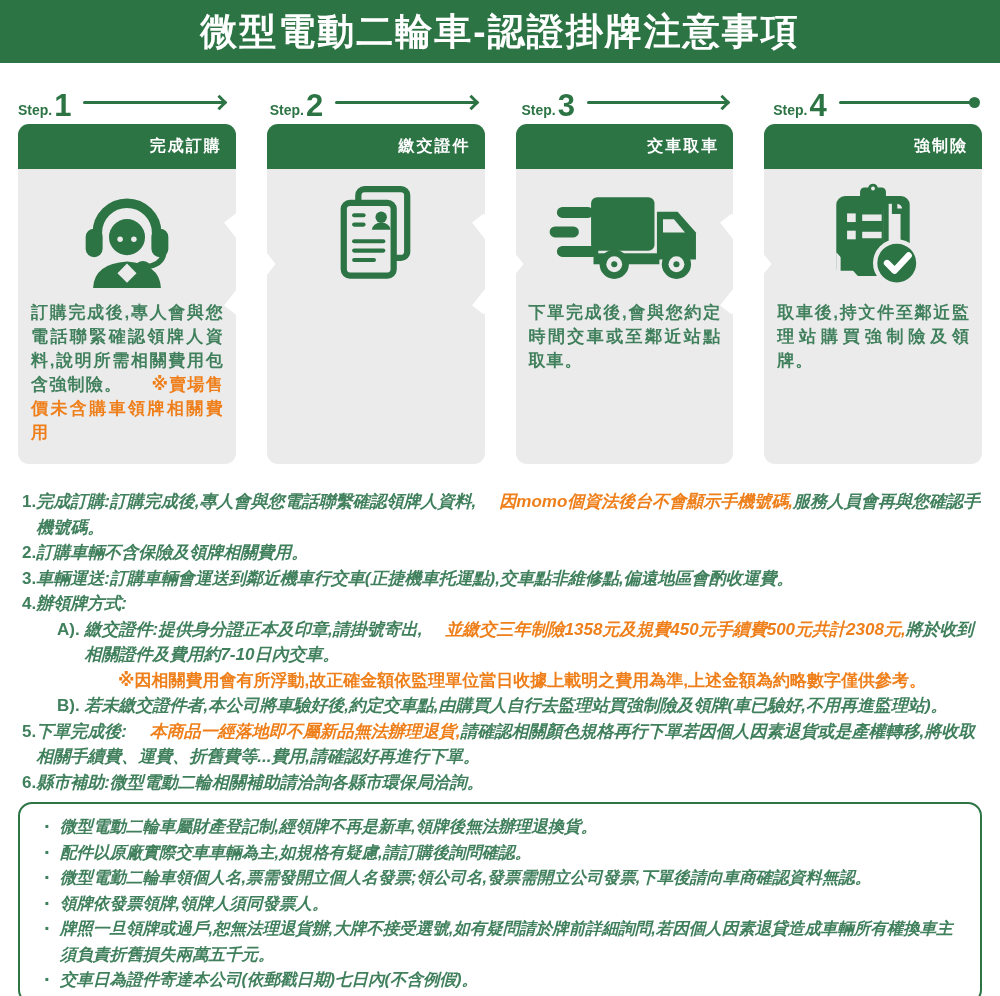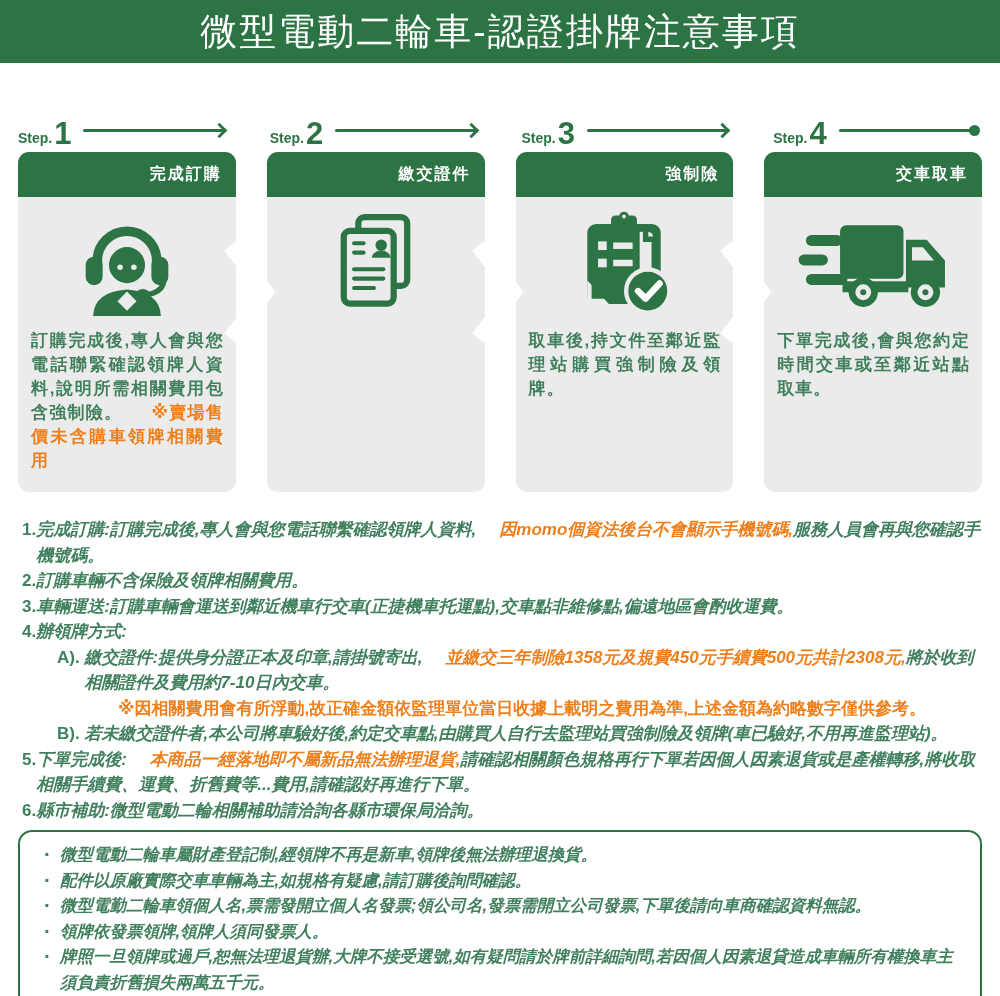--- a/index.html
+++ b/index.html
@@ -14,7 +14,7 @@
     font-family:"Liberation Sans","DejaVu Sans",sans-serif;}
   
   .banner{height:63px;background:var(--green);display:flex;align-items:center;justify-content:center;}
-  .banner h1{color:#fff;font-size:37px;font-weight:400;letter-spacing:2px;}
+  .banner h1{color:#fff;font-size:37px;font-weight:700;letter-spacing:2px;}
   
   .steps{padding:27px 18px 0 18px;}
   .labels-row{display:flex;gap:43px;margin-bottom:4px;margin-top:28px;}

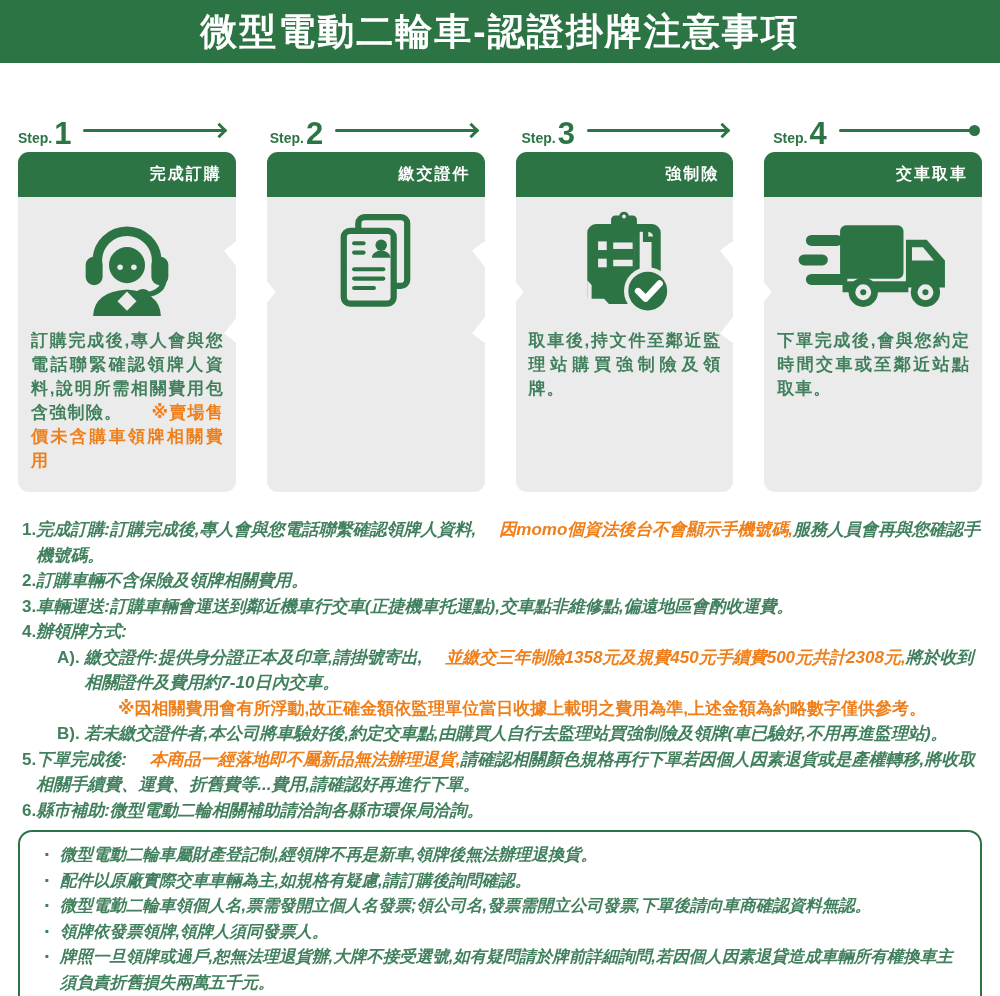--- a/index.html
+++ b/index.html
@@ -17,7 +17,7 @@
   .banner h1{color:#fff;font-size:37px;font-weight:700;letter-spacing:2px;}
   
   .steps{padding:27px 18px 0 18px;}
-  .labels-row{display:flex;gap:43px;margin-bottom:4px;margin-top:28px;}
+  .labels-row{display:flex;gap:43px;margin-bottom:4px;}
   .label-col{flex:1;display:flex;align-items:center;height:30px;}
   .step-word{font-size:14px;font-weight:700;color:var(--green);margin-top:9px;}
   .step-num{font-size:31px;font-weight:700;color:var(--green);margin-left:2px;line-height:1;}

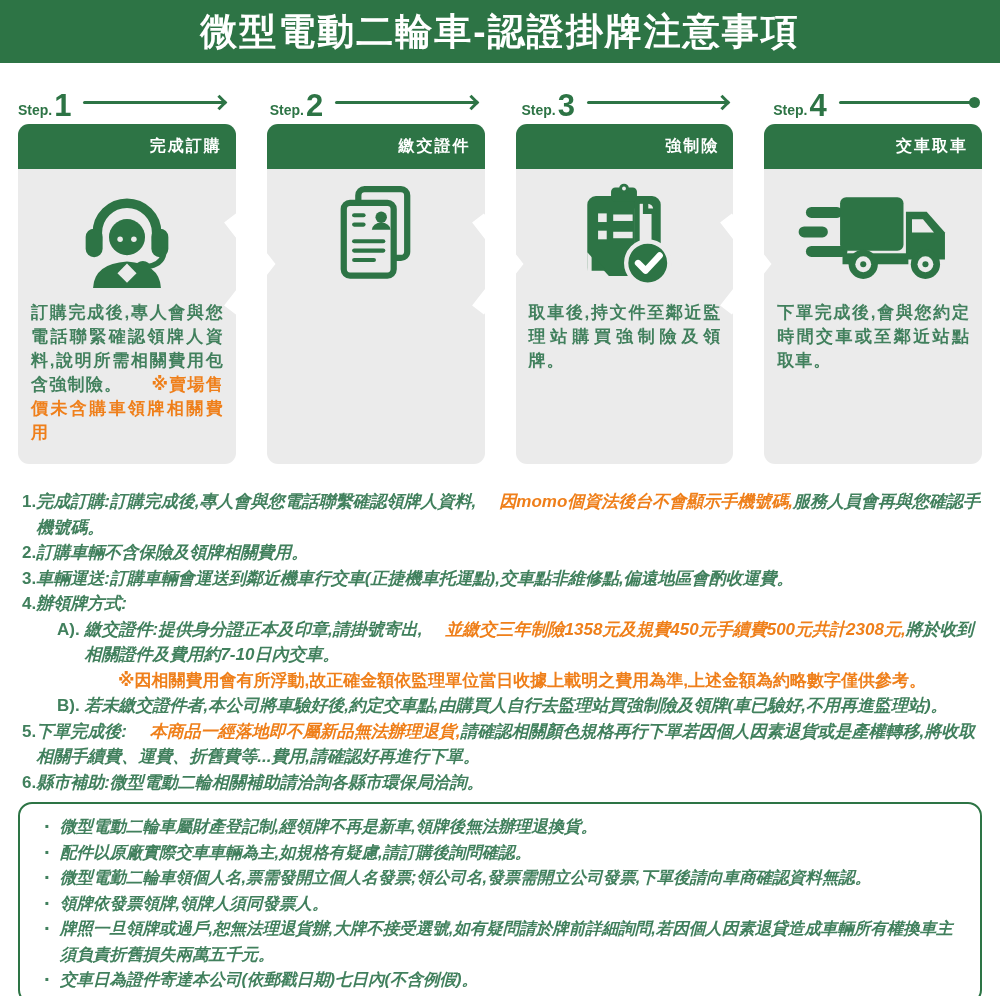--- a/index.html
+++ b/index.html
@@ -145,6 +145,32 @@
 
     <div class="card">
       <div class="card-bar">
+        <span class="ttl">交車取車</span>
+      </div>
+      <div class="icon-zone">
+        <svg width="160" height="100" viewBox="0 0 130 82">
+          <rect class="g" x="10" y="18" width="30" height="9" rx="4.5"></rect>
+          <rect class="g" x="4" y="34" width="24" height="9" rx="4.5"></rect>
+          <rect class="g" x="10" y="50" width="34" height="9" rx="4.5"></rect>
+          <rect class="g" x="38" y="10" width="52" height="44" rx="5"></rect>
+          <rect class="g" x="40" y="56" width="54" height="9"></rect>
+          <path class="g" d="M92 22 h17 l15 17 v22 h-32 z"></path>
+          <path d="M97 28 h9 l9 11 h-18 z" fill="#ebebeb"></path>
+          <circle class="g" cx="57" cy="65" r="12"></circle>
+          <circle cx="57" cy="65" r="6.5" fill="#ebebeb"></circle>
+          <circle class="g" cx="57" cy="65" r="2.5"></circle>
+          <circle class="g" cx="108" cy="65" r="12"></circle>
+          <circle cx="108" cy="65" r="6.5" fill="#ebebeb"></circle>
+          <circle class="g" cx="108" cy="65" r="2.5"></circle>
+        </svg>
+      </div>
+      <div class="card-text">
+        <span class="seg-g">下單完成後,會與您約定時間交車或至鄰近站點取車。</span>
+      </div>
+    </div>
+
+    <div class="card">
+      <div class="card-bar">
         <span class="ttl">強制險</span>
       </div>
       <div class="icon-zone">
@@ -170,32 +196,6 @@
       </div>
     </div>
 
-    <div class="card">
-      <div class="card-bar">
-        <span class="ttl">交車取車</span>
-      </div>
-      <div class="icon-zone">
-        <svg width="160" height="100" viewBox="0 0 130 82">
-          <rect class="g" x="10" y="18" width="30" height="9" rx="4.5"></rect>
-          <rect class="g" x="4" y="34" width="24" height="9" rx="4.5"></rect>
-          <rect class="g" x="10" y="50" width="34" height="9" rx="4.5"></rect>
-          <rect class="g" x="38" y="10" width="52" height="44" rx="5"></rect>
-          <rect class="g" x="40" y="56" width="54" height="9"></rect>
-          <path class="g" d="M92 22 h17 l15 17 v22 h-32 z"></path>
-          <path d="M97 28 h9 l9 11 h-18 z" fill="#ebebeb"></path>
-          <circle class="g" cx="57" cy="65" r="12"></circle>
-          <circle cx="57" cy="65" r="6.5" fill="#ebebeb"></circle>
-          <circle class="g" cx="57" cy="65" r="2.5"></circle>
-          <circle class="g" cx="108" cy="65" r="12"></circle>
-          <circle cx="108" cy="65" r="6.5" fill="#ebebeb"></circle>
-          <circle class="g" cx="108" cy="65" r="2.5"></circle>
-        </svg>
-      </div>
-      <div class="card-text">
-        <span class="seg-g">下單完成後,會與您約定時間交車或至鄰近站點取車。</span>
-      </div>
-    </div>
-
     <span class="chev c1">
       <svg width="56" height="112" viewBox="0 0 56 112">
           <path d="M8 10 L44 56 L8 102" stroke="#ffffff" stroke-width="15" fill="none"></path>

